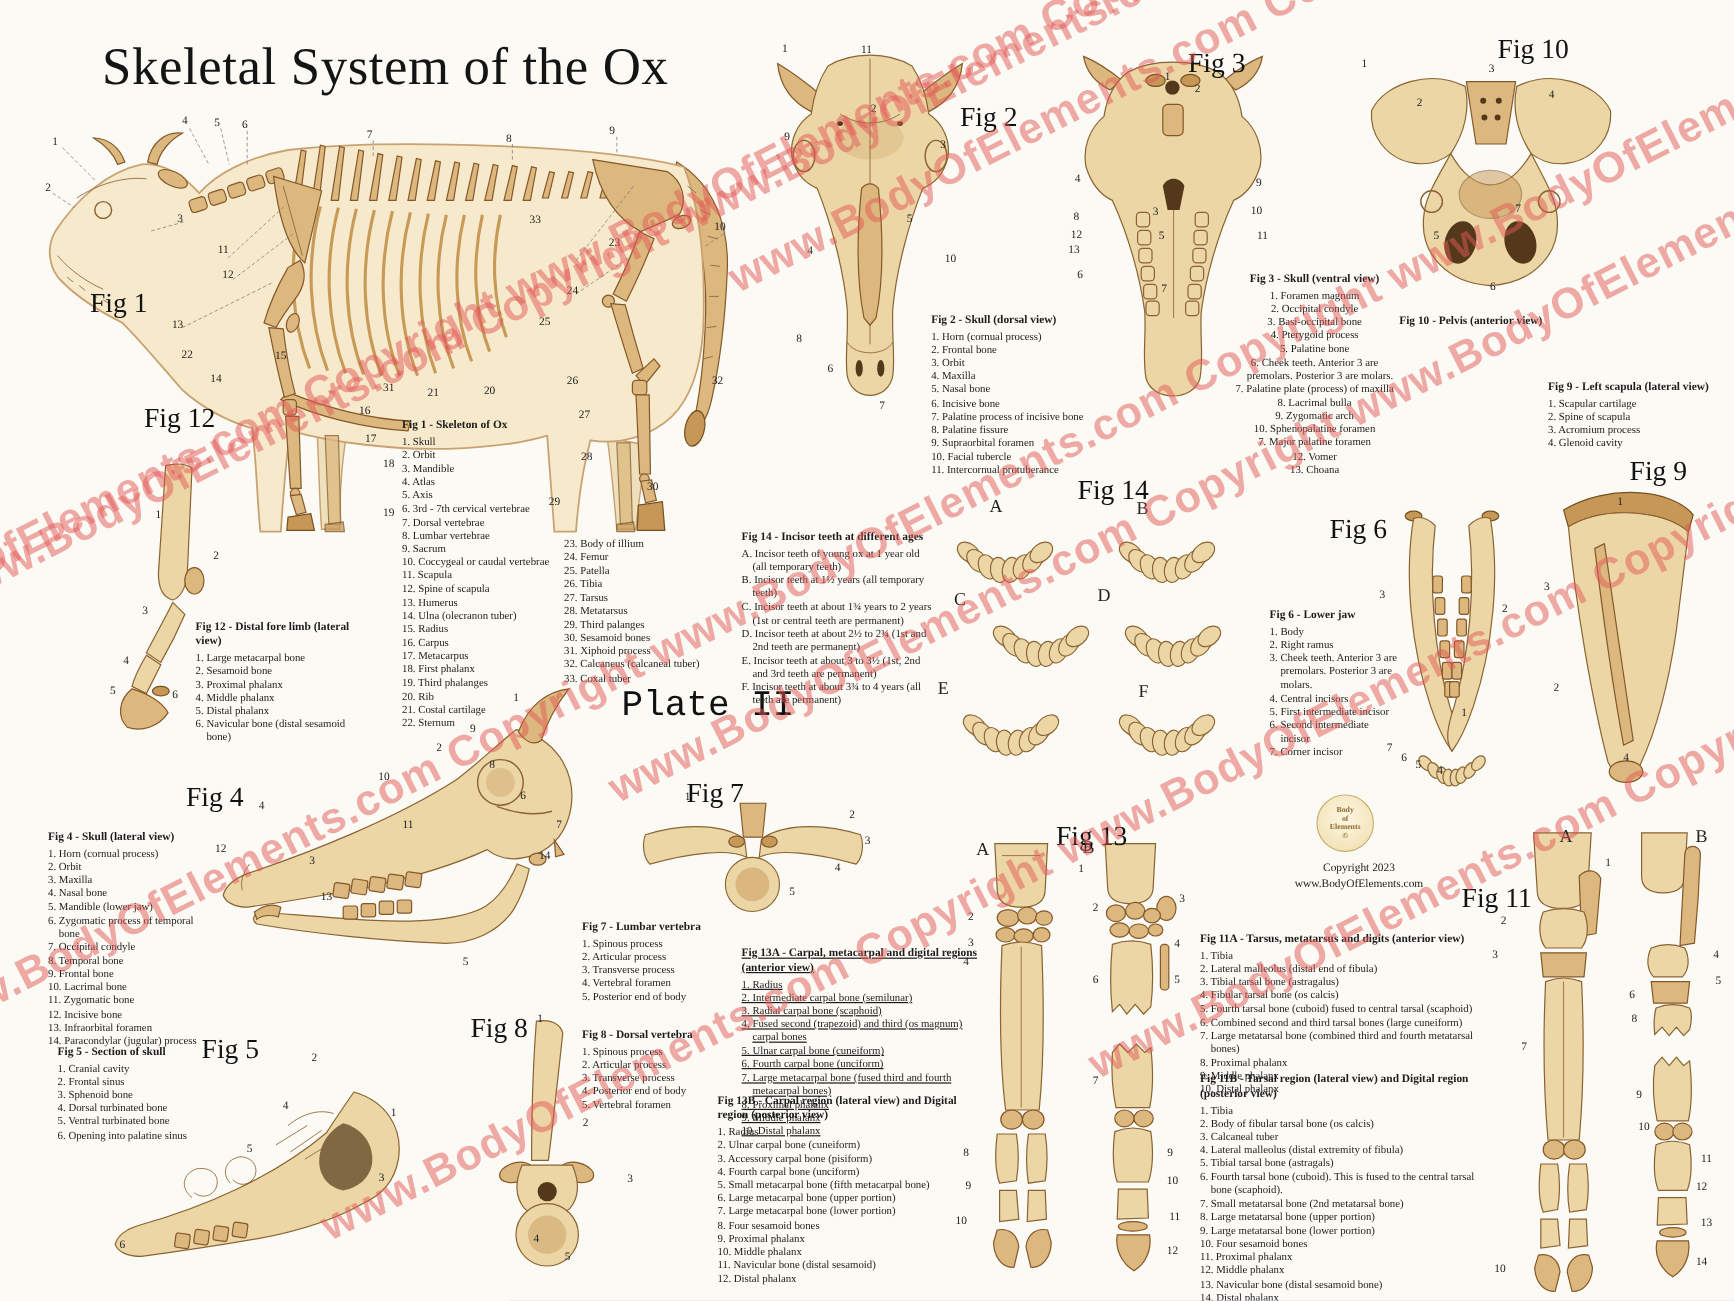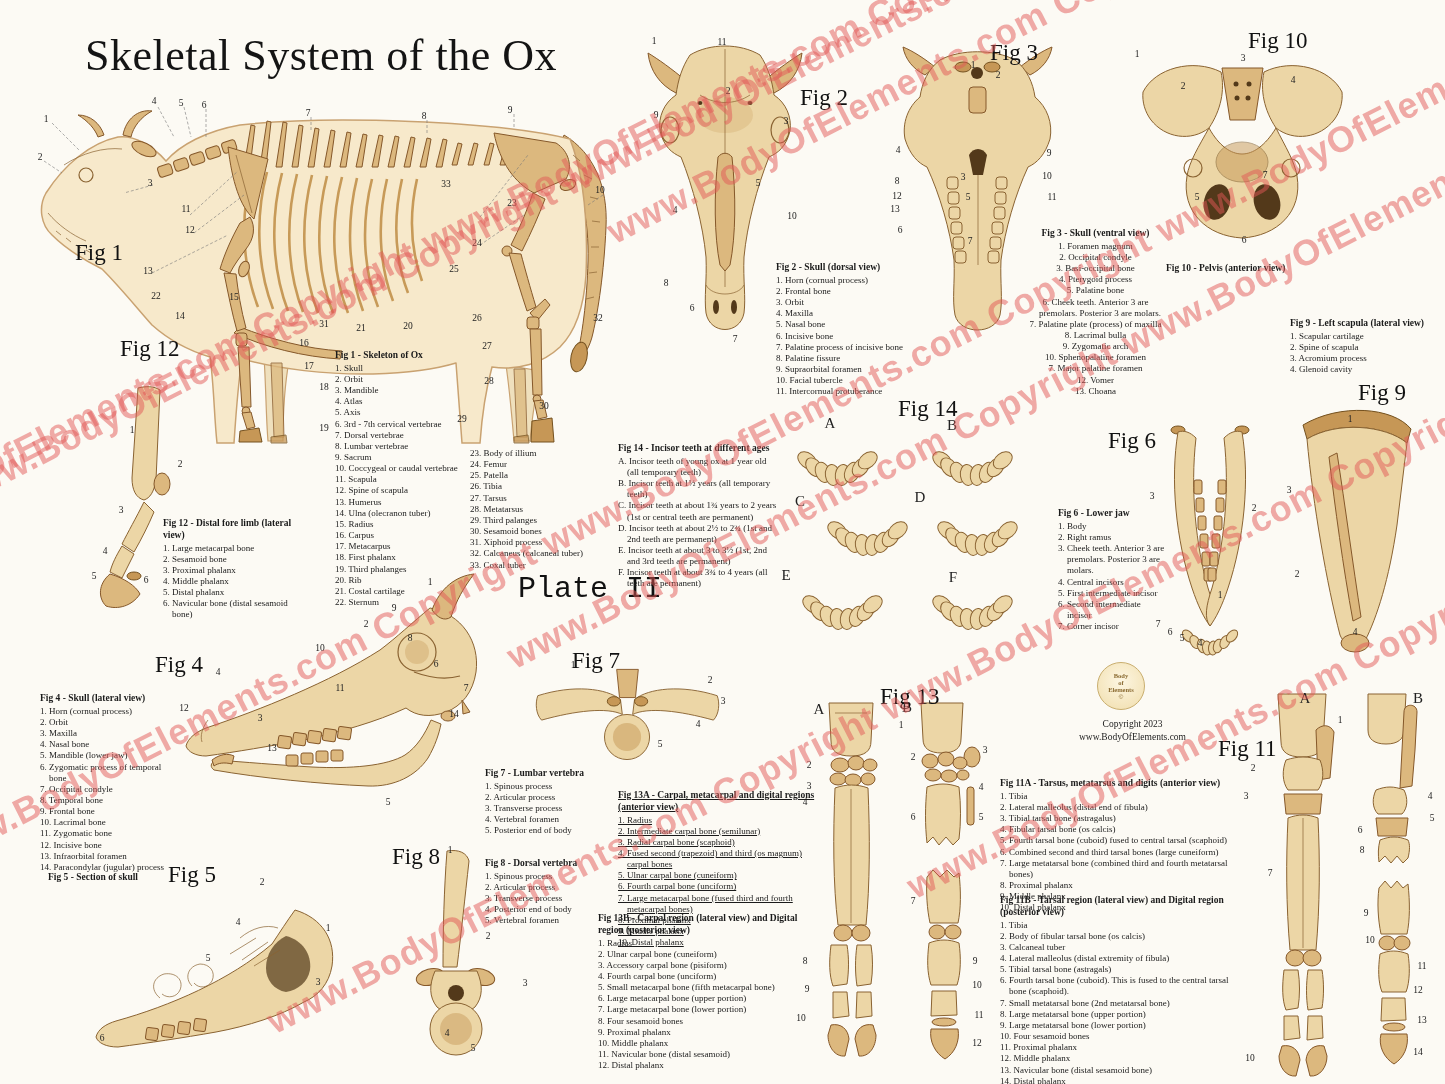--- a/index.html
+++ b/index.html
@@ -586,6 +586,14 @@
   <div class="fig-label" style="left:168px;top:862px;">Fig 5</div>
   <div class="legend" style="left:48px;top:860px;width:120px;margin-top:12px;">
     <div class="legend-title">Fig 5 - Section of skull</div>
+    <div>
+        <div class="legend-line">1. Cranial cavity</div>
+        <div class="legend-line">2. Frontal sinus</div>
+        <div class="legend-line">3. Sphenoid bone</div>
+        <div class="legend-line">4. Dorsal turbinated bone</div>
+        <div class="legend-line">5. Ventral turbinated bone</div>
+        <div class="legend-line">6. Opening into palatine sinus</div>
+      </div>
   </div>
 
   <div class="fig-art" style="left:520px;top:660px;width:215px;height:108px;">

